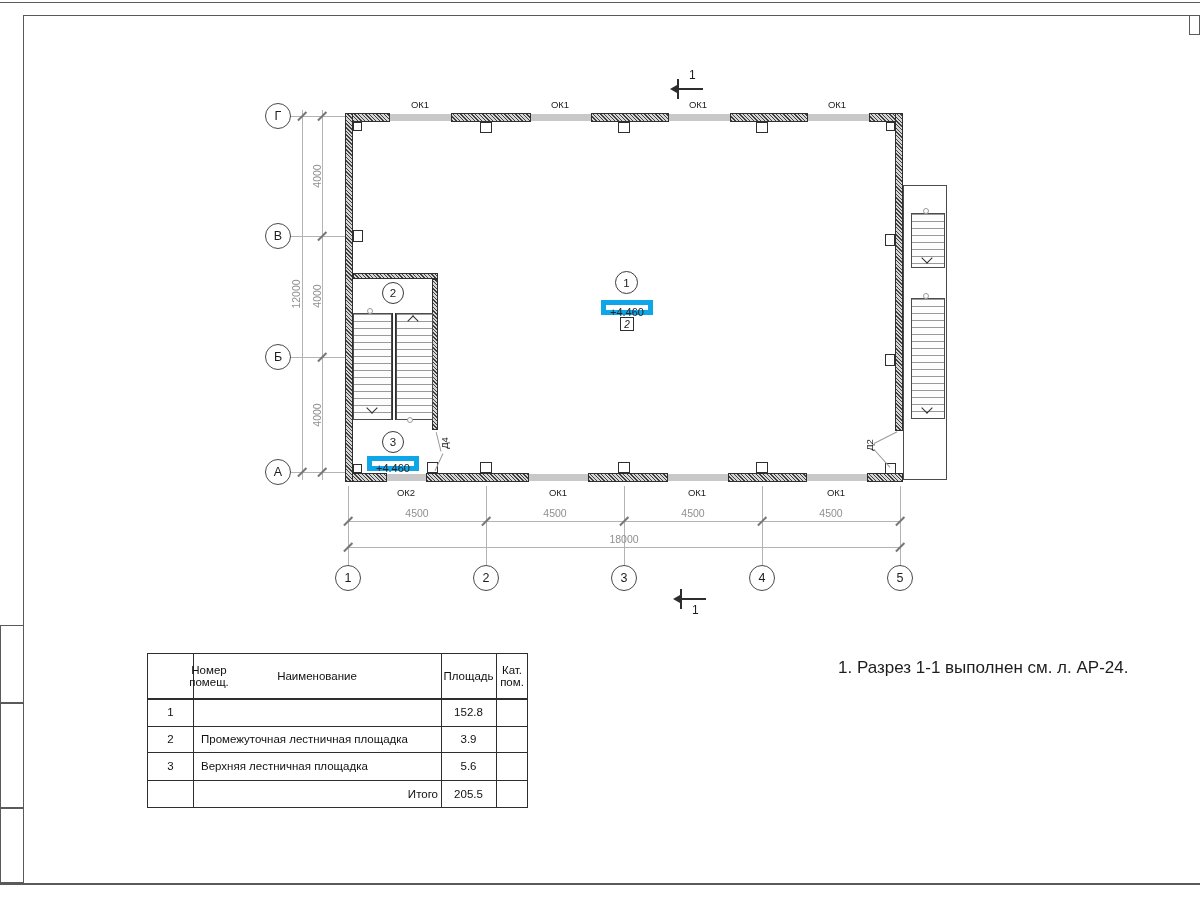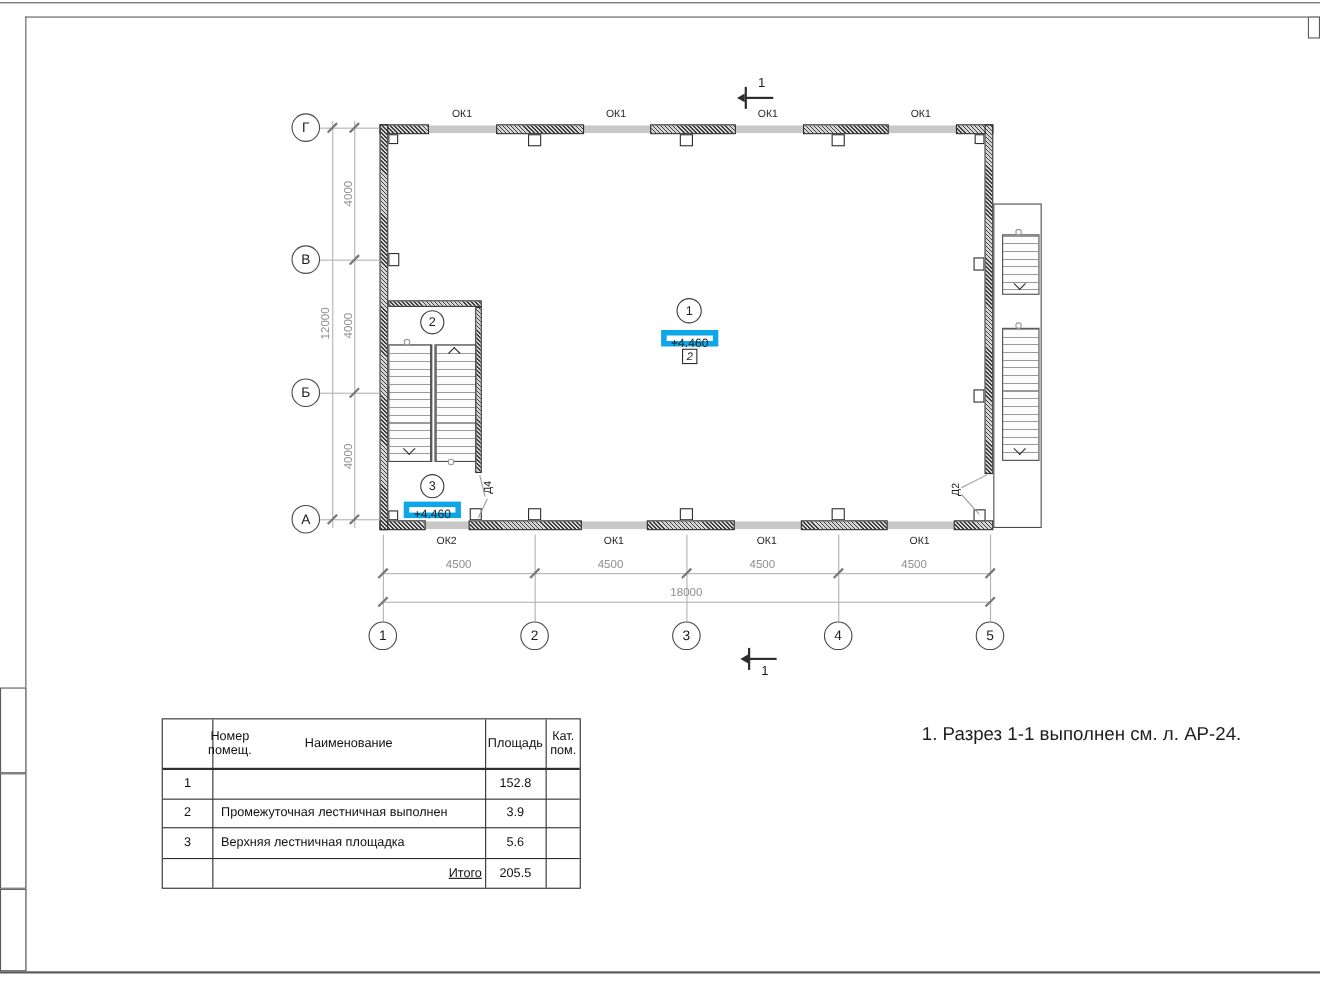--- a/index.html
+++ b/index.html
@@ -235,7 +235,7 @@
     <div class="cell center" style="left:294px;top:44px;width:53px;height:28px;">152.8</div>
 
     <div class="cell center" style="left:0;top:72px;width:45px;height:26px;">2</div>
-    <div class="cell" style="left:53px;top:72px;width:238px;height:26px;">Промежуточная лестничная выполнен</div>
+    <div class="cell" style="left:53px;top:72px;width:238px;height:26px;">Промежуточная лестничная площадка</div>
     <div class="cell center" style="left:294px;top:72px;width:53px;height:26px;">3.9</div>
 
     <div class="cell center" style="left:0;top:98px;width:45px;height:28px;">3</div>

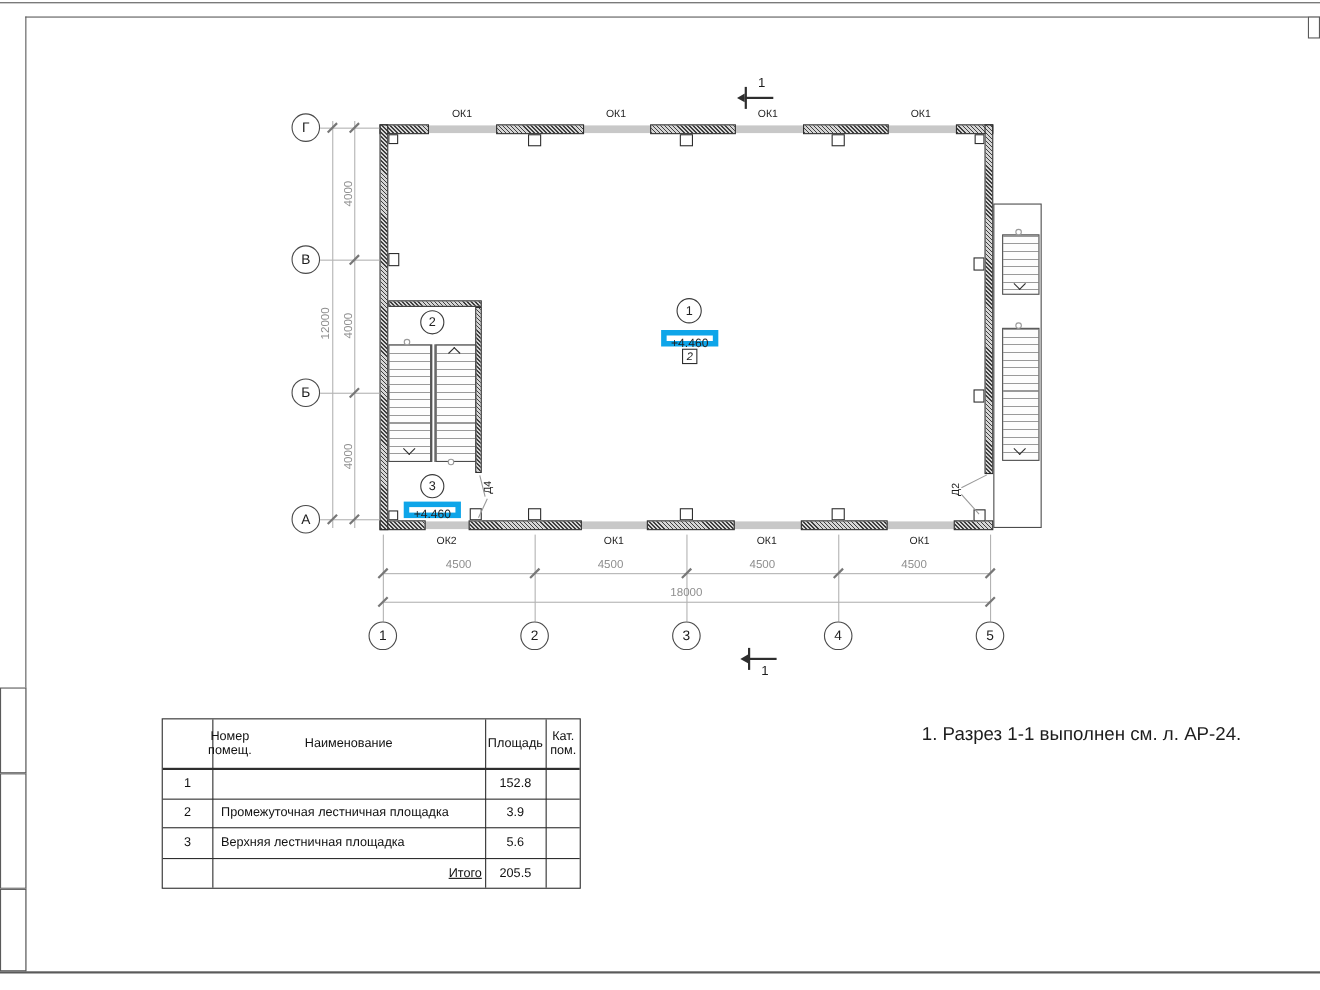--- a/index.html
+++ b/index.html
@@ -242,7 +242,7 @@
     <div class="cell" style="left:53px;top:98px;width:238px;height:28px;">Верхняя лестничная площадка</div>
     <div class="cell center" style="left:294px;top:98px;width:53px;height:28px;">5.6</div>
 
-    <div class="cell right" style="left:53px;top:126px;width:237px;height:27px;text-decoration:underline;">Итого</div>
+    <div class="cell right" style="left:53px;top:126px;width:237px;height:27px;">Итого</div>
     <div class="cell center" style="left:294px;top:126px;width:53px;height:27px;">205.5</div>
   </div>
 

